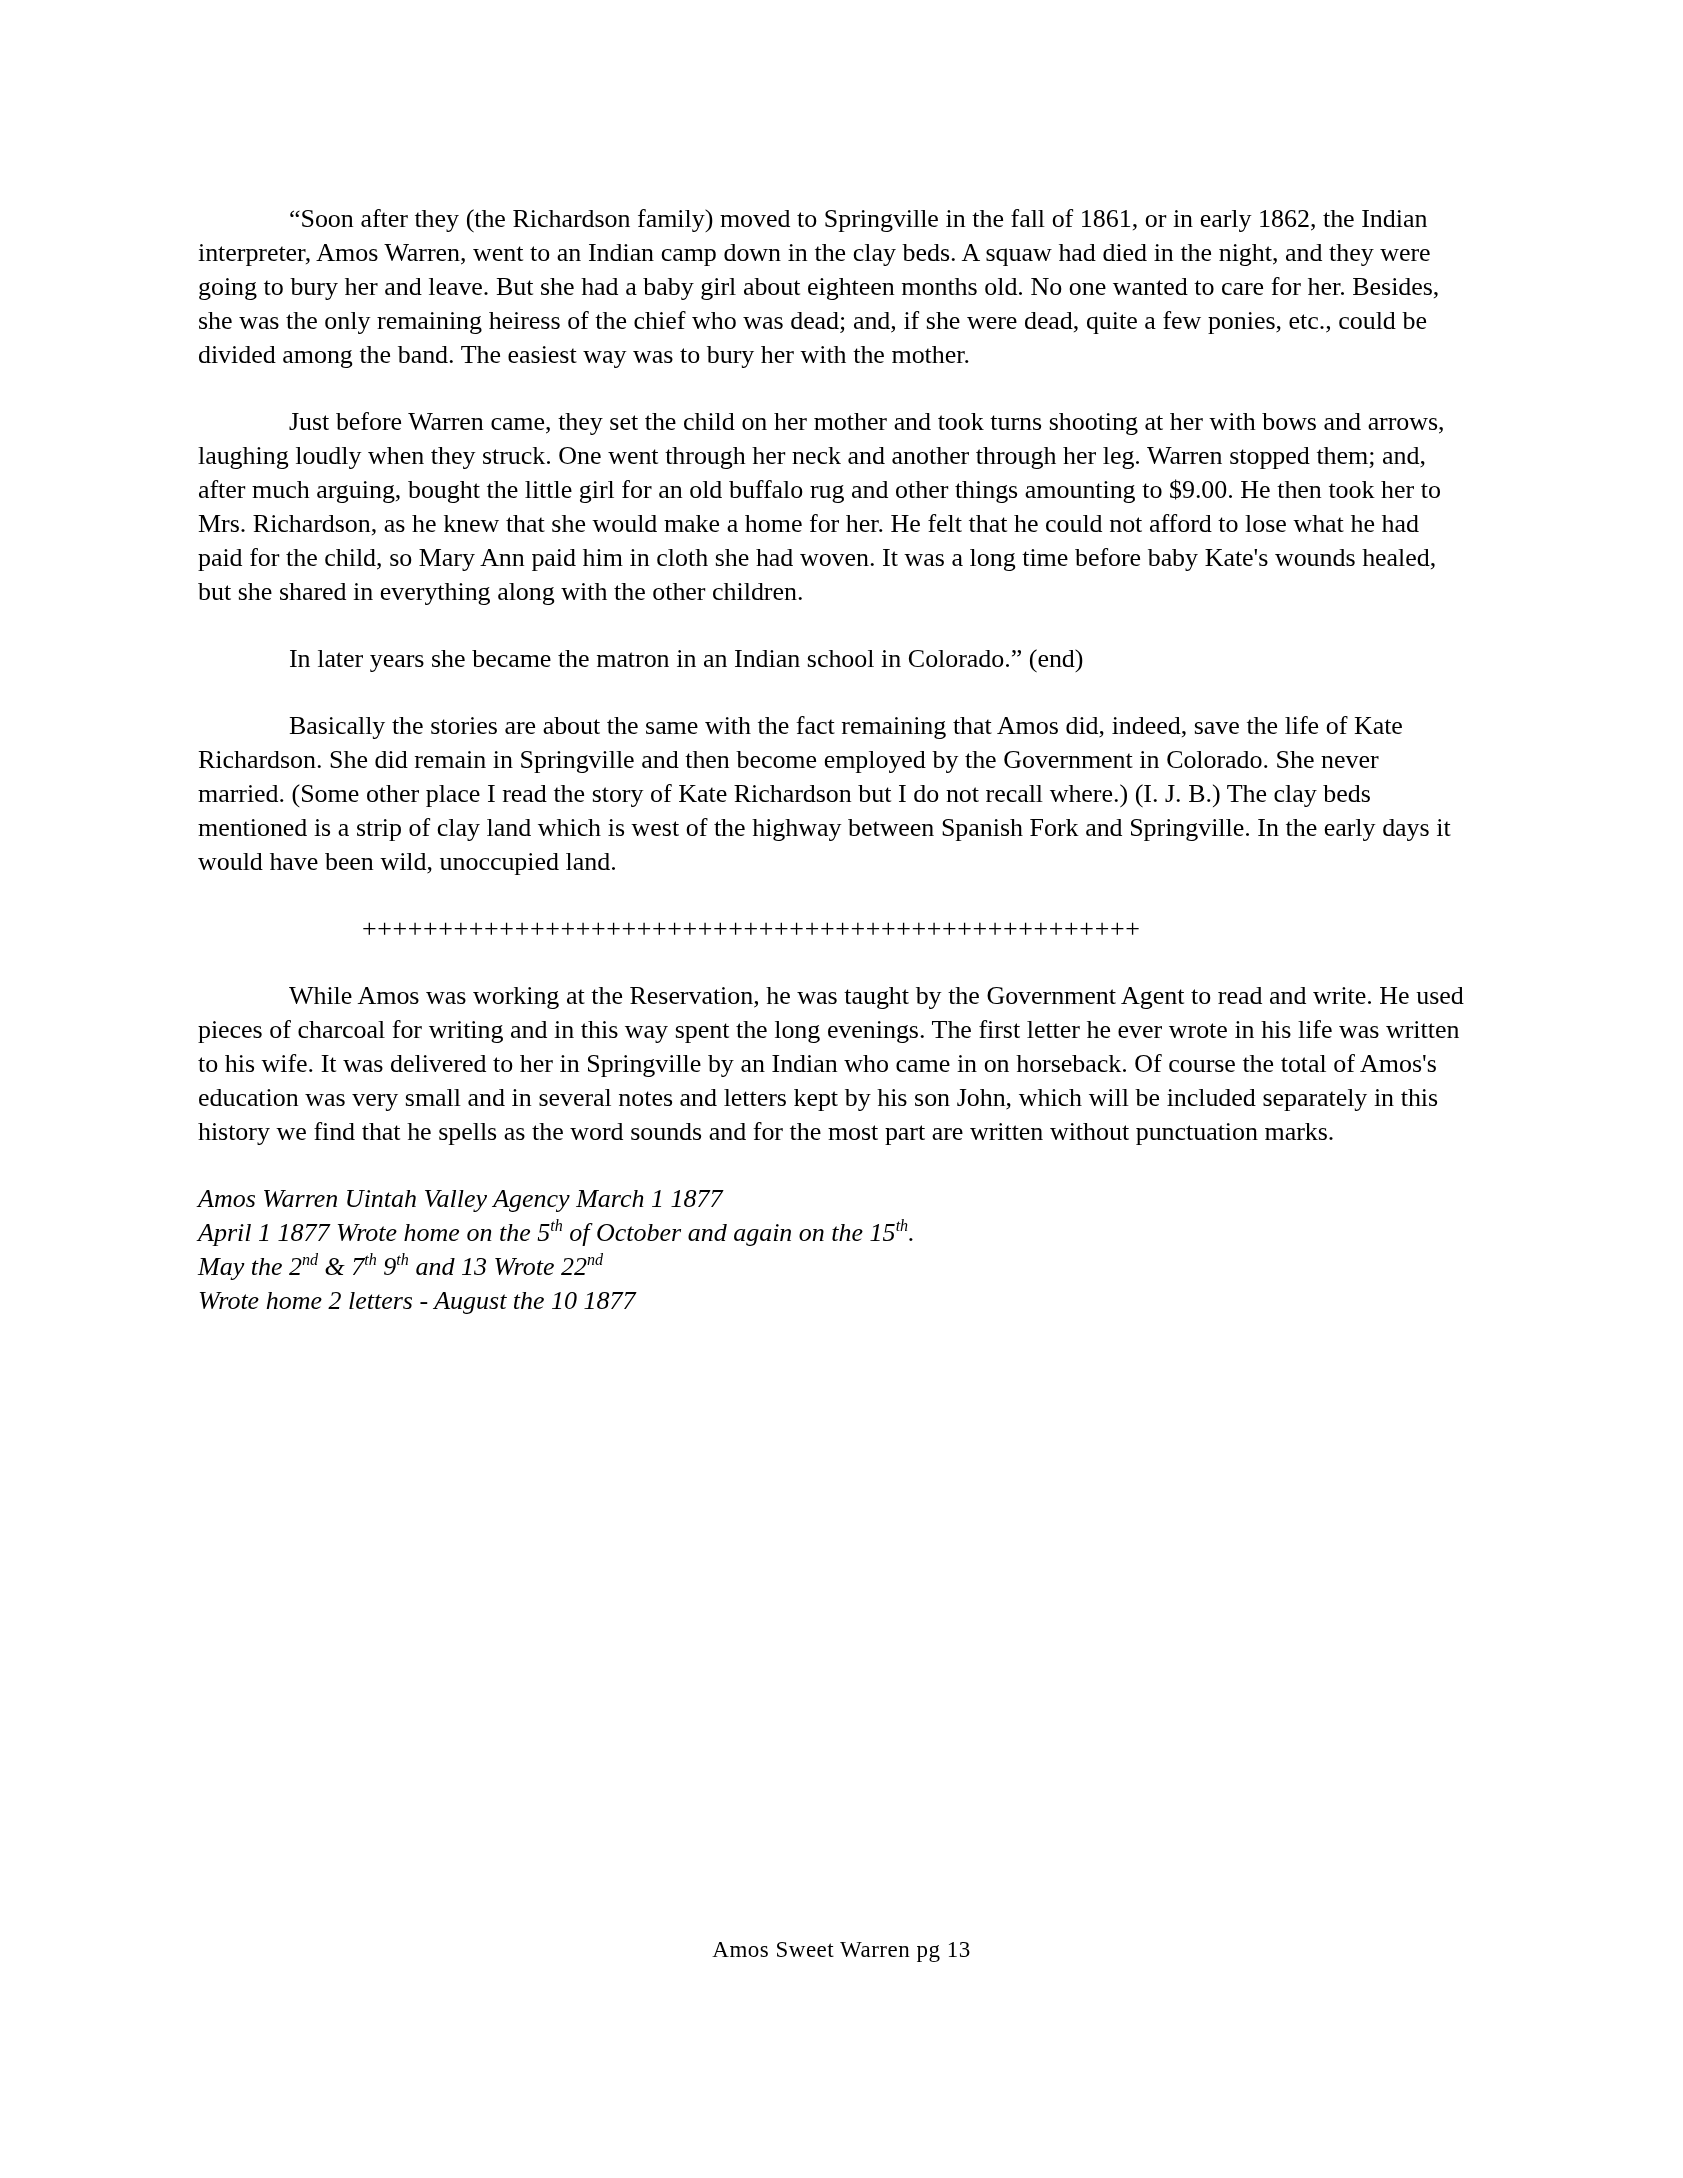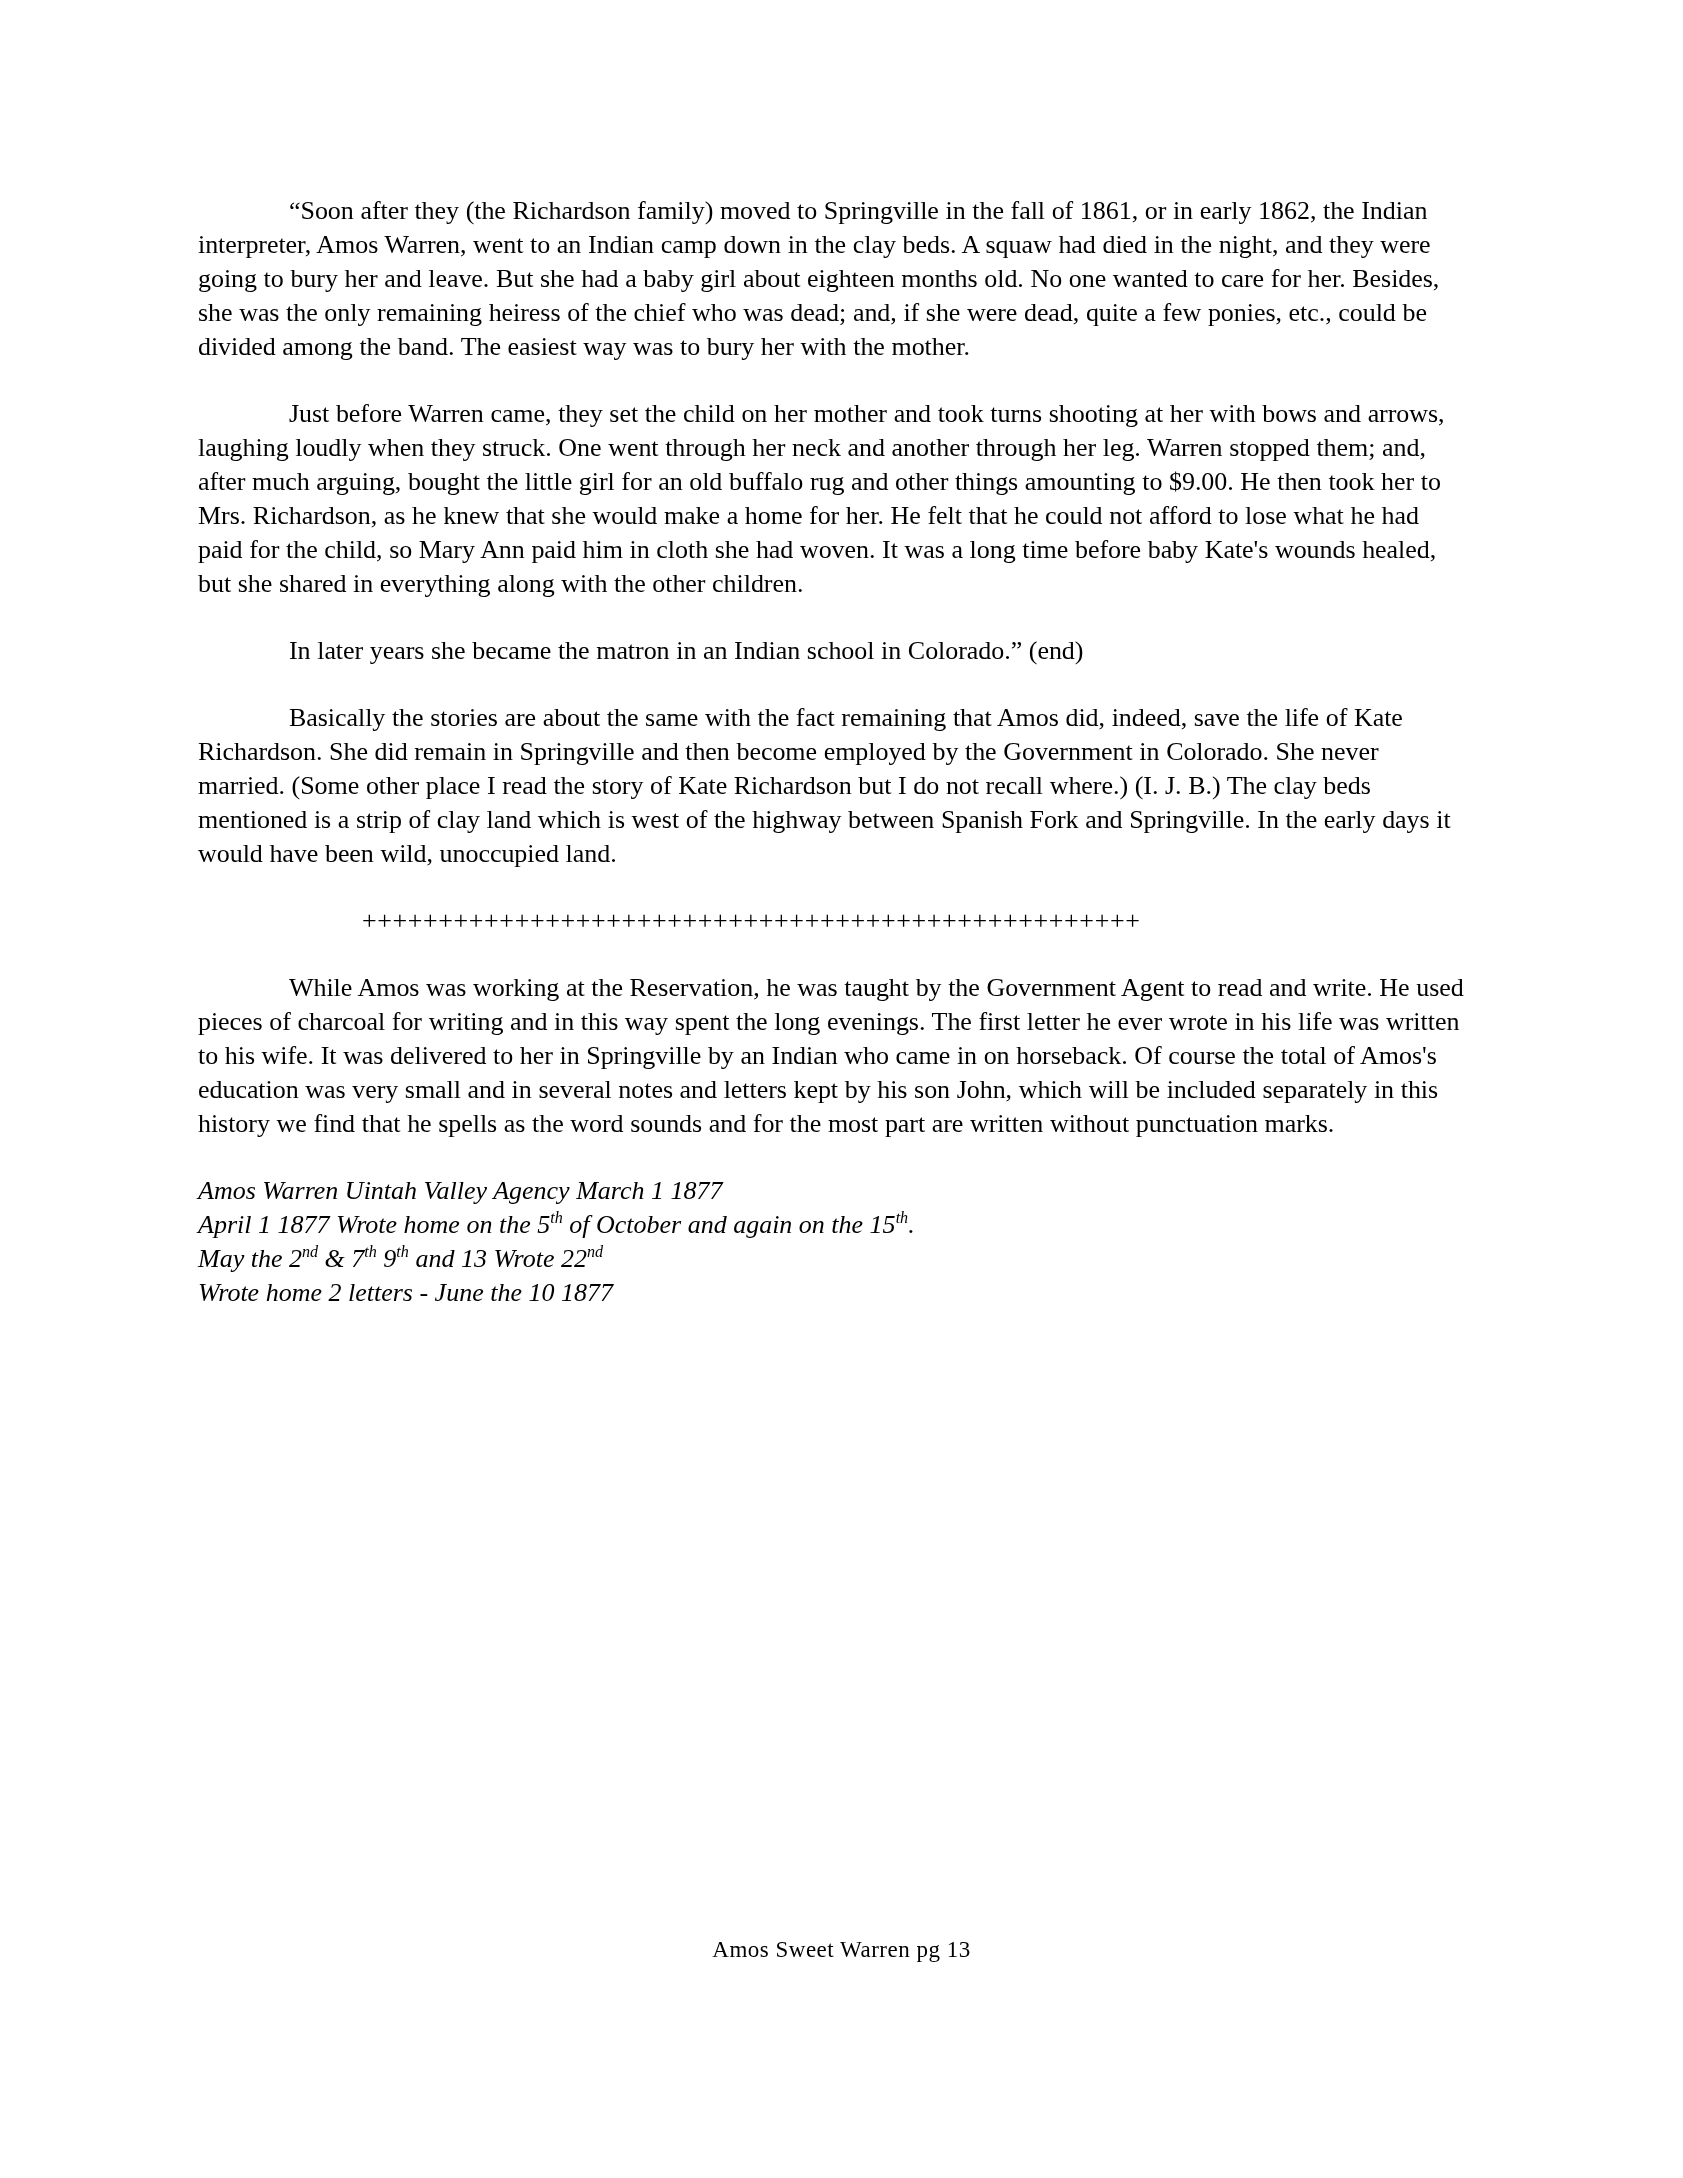--- a/index.html
+++ b/index.html
@@ -23,7 +23,7 @@
   #content {
     position: absolute;
     left: 198px;
-    top: 194px;
+    top: 202px;
     width: 1272px;
   }
   p.para {

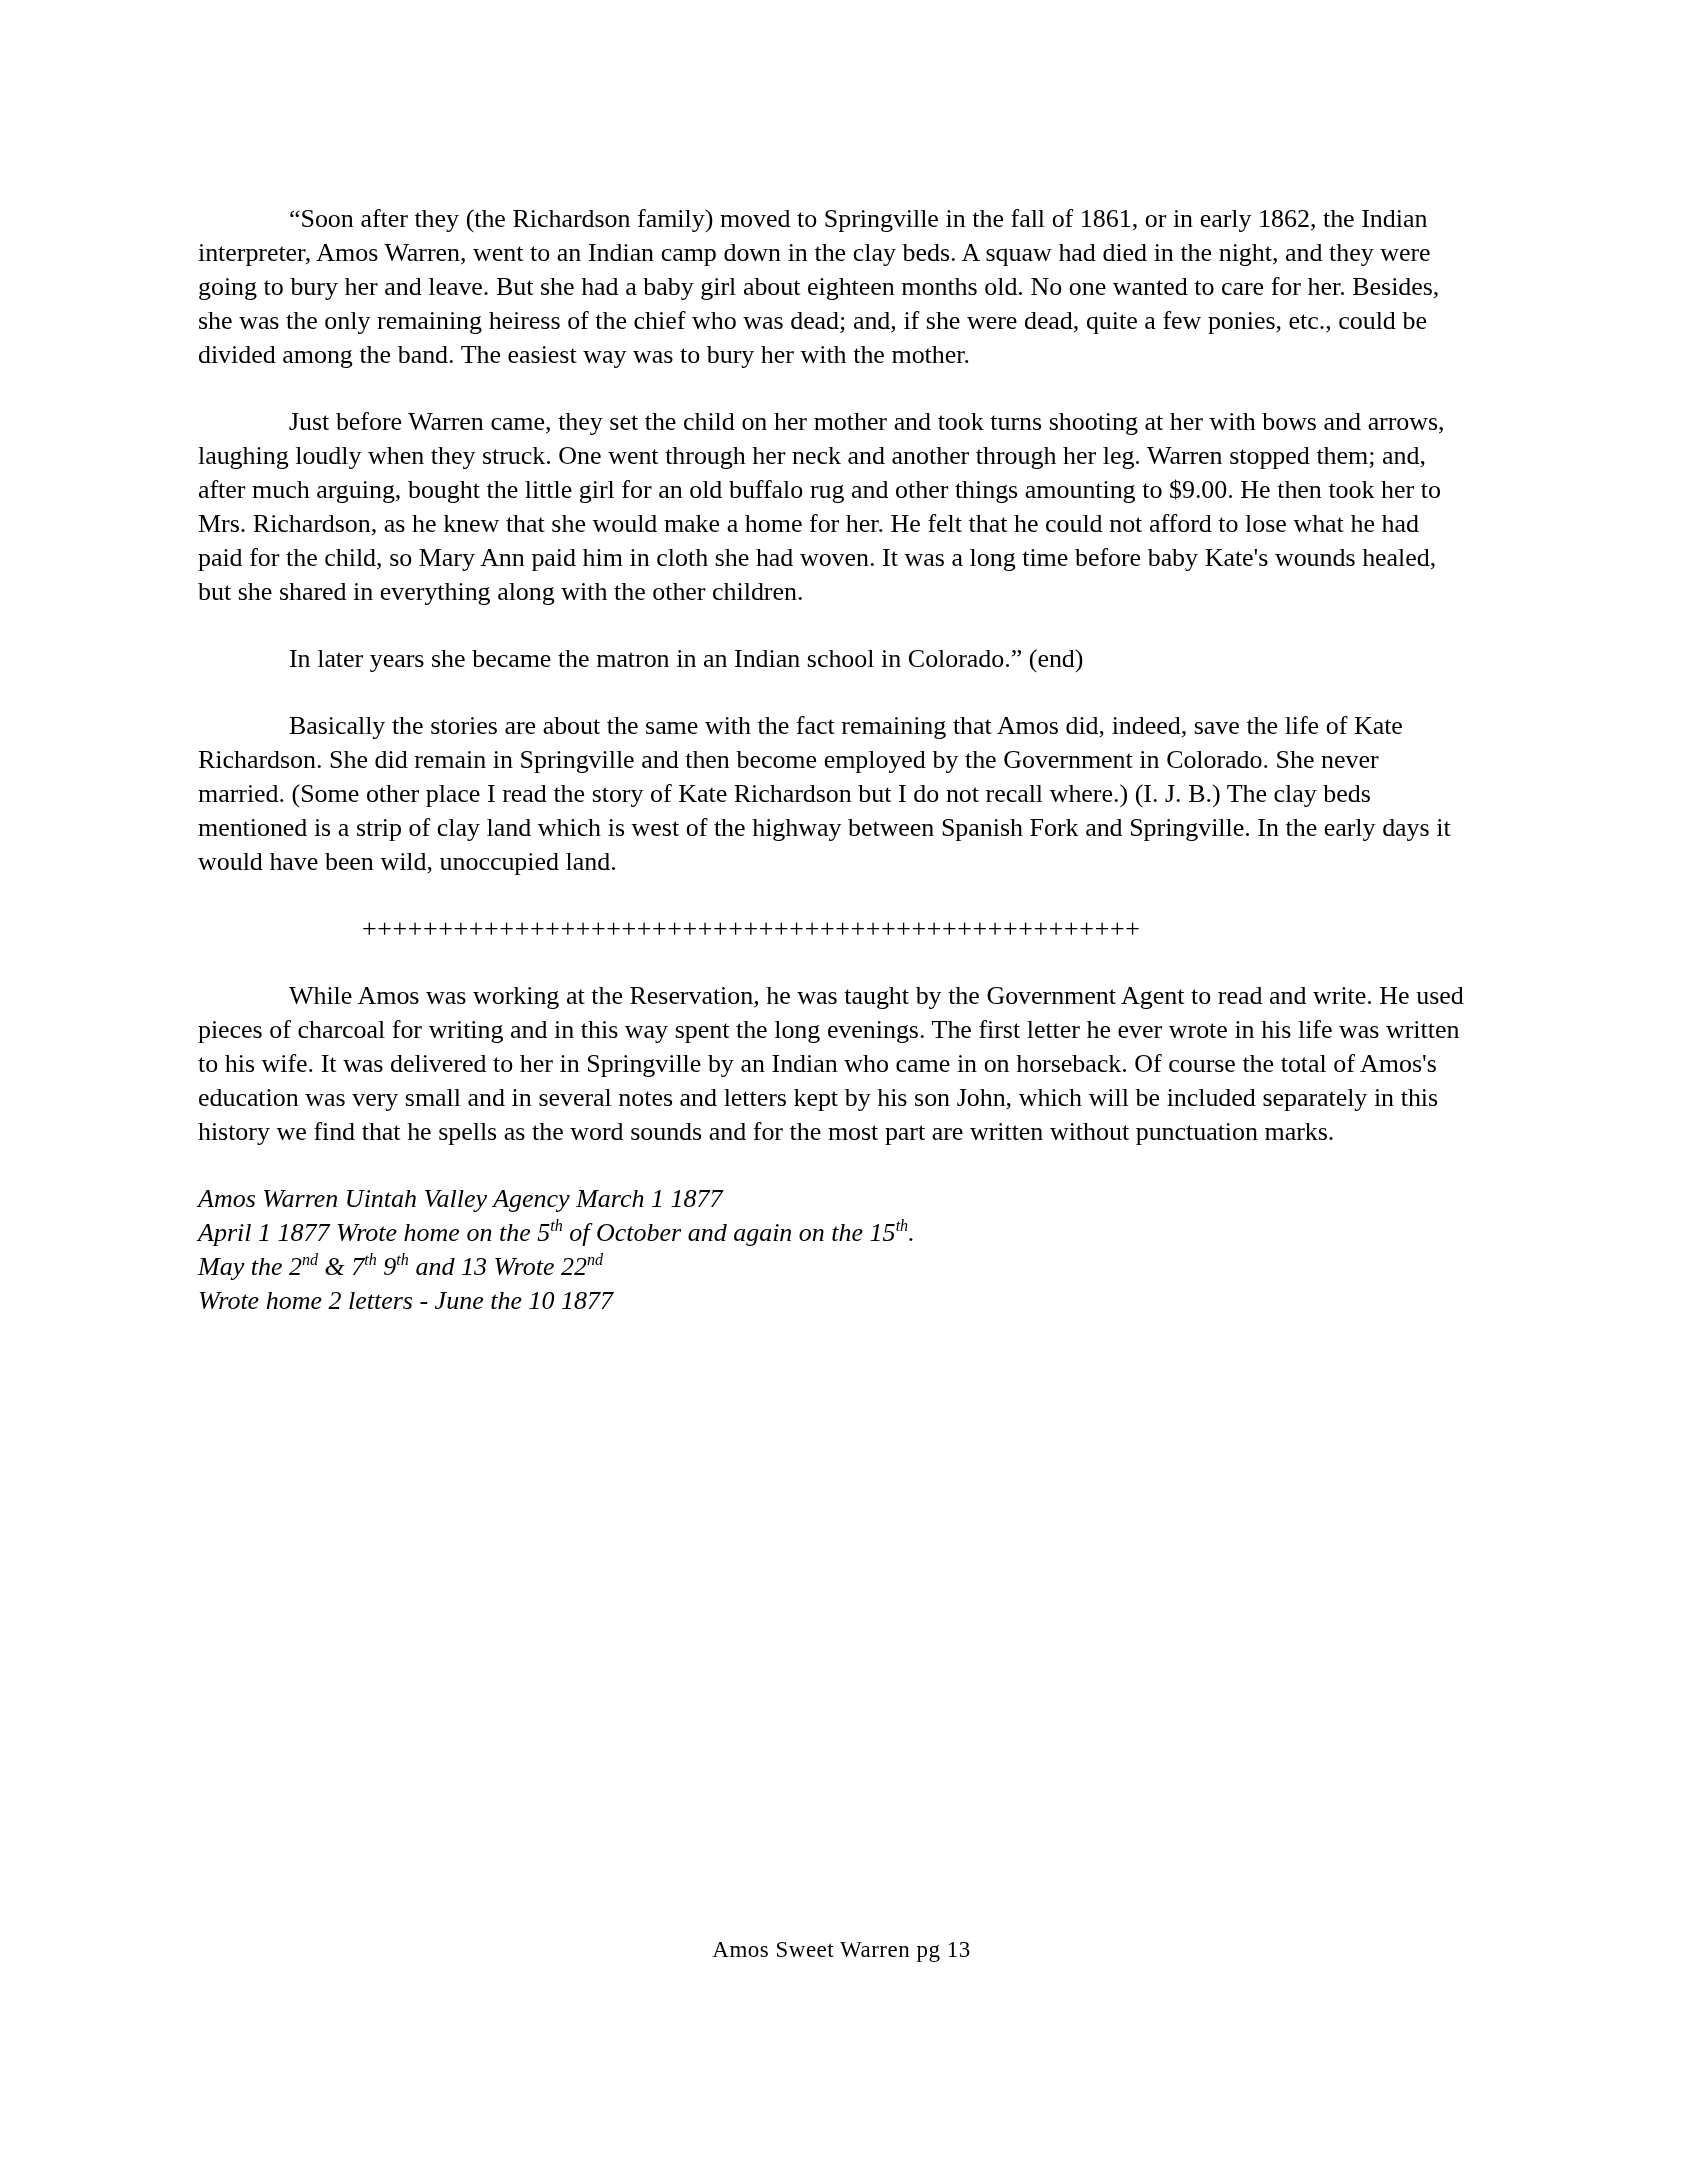--- a/index.html
+++ b/index.html
@@ -112,7 +112,7 @@
     <p class="notation"><span>Amos Warren Uintah Valley Agency  March 1 1877</span></p>
     <p class="notation"><span>April 1 1877 Wrote home on the 5</span><sup>th</sup><span> of October and again on the 15</span><sup>th</sup><span>.</span></p>
     <p class="notation"><span>May the 2</span><sup>nd</sup><span> &amp; 7</span><sup>th</sup><span> 9</span><sup>th</sup><span>  and 13 Wrote 22</span><sup>nd</sup></p>
-    <p class="notation"><span>Wrote home 2 letters - June the 10 1877</span></p>
+    <p class="notation"><span>Wrote home 2 letters - August the 10 1877</span></p>
 
   </div>
 

